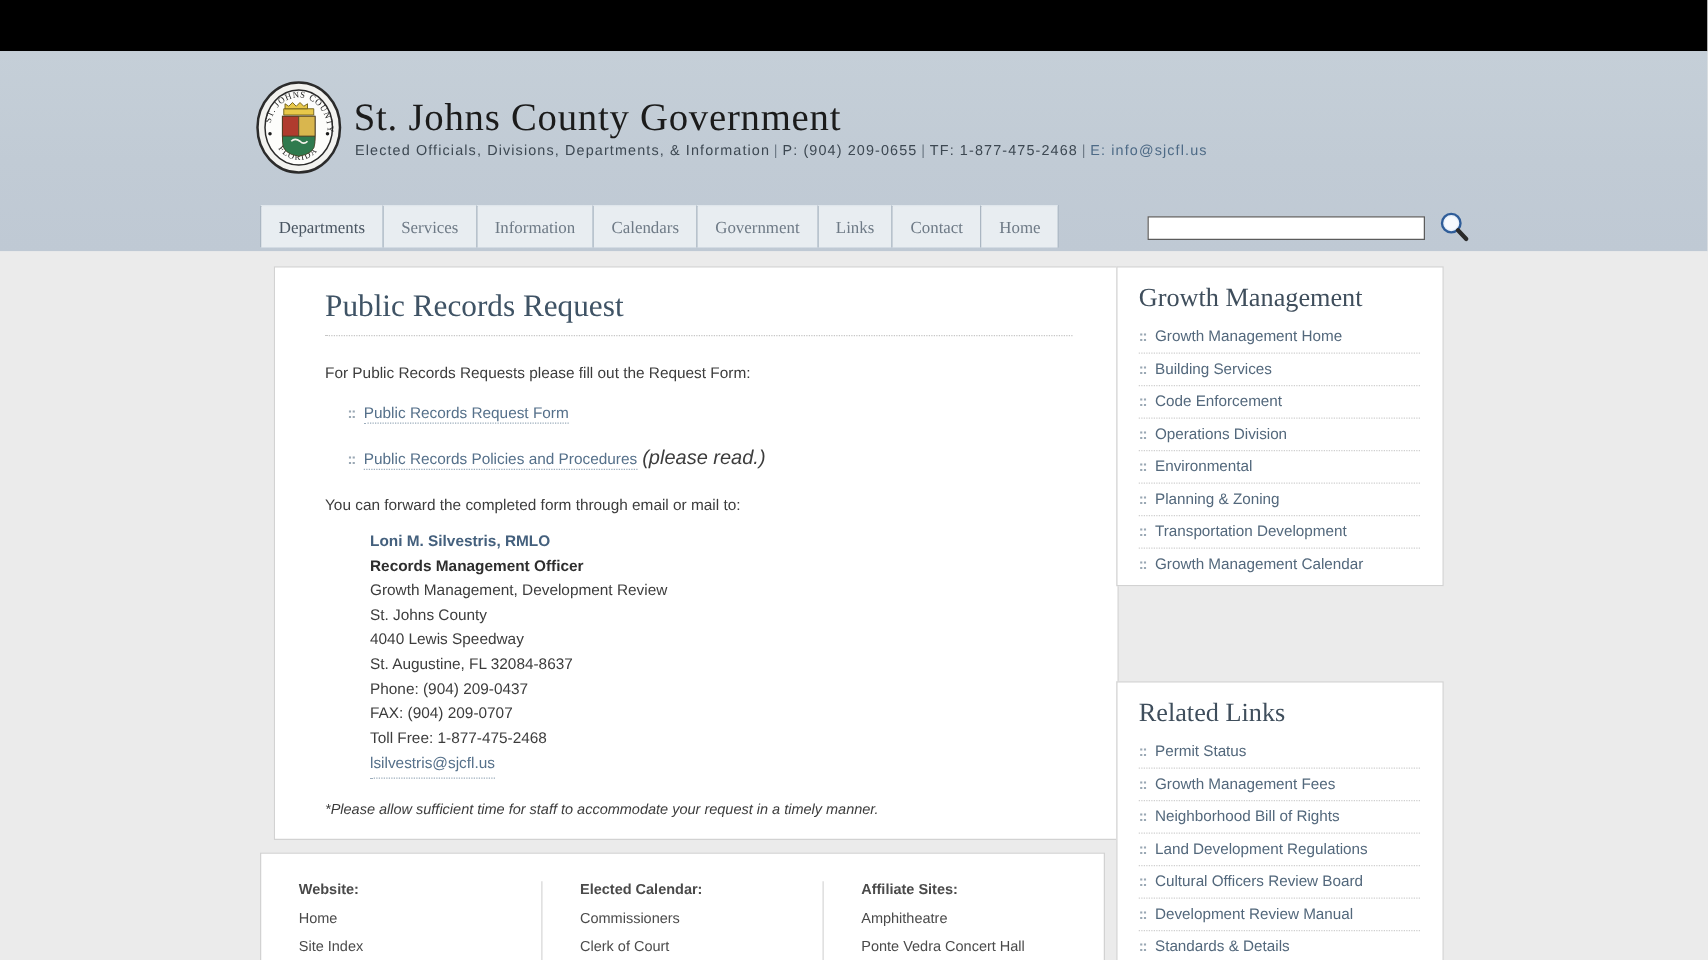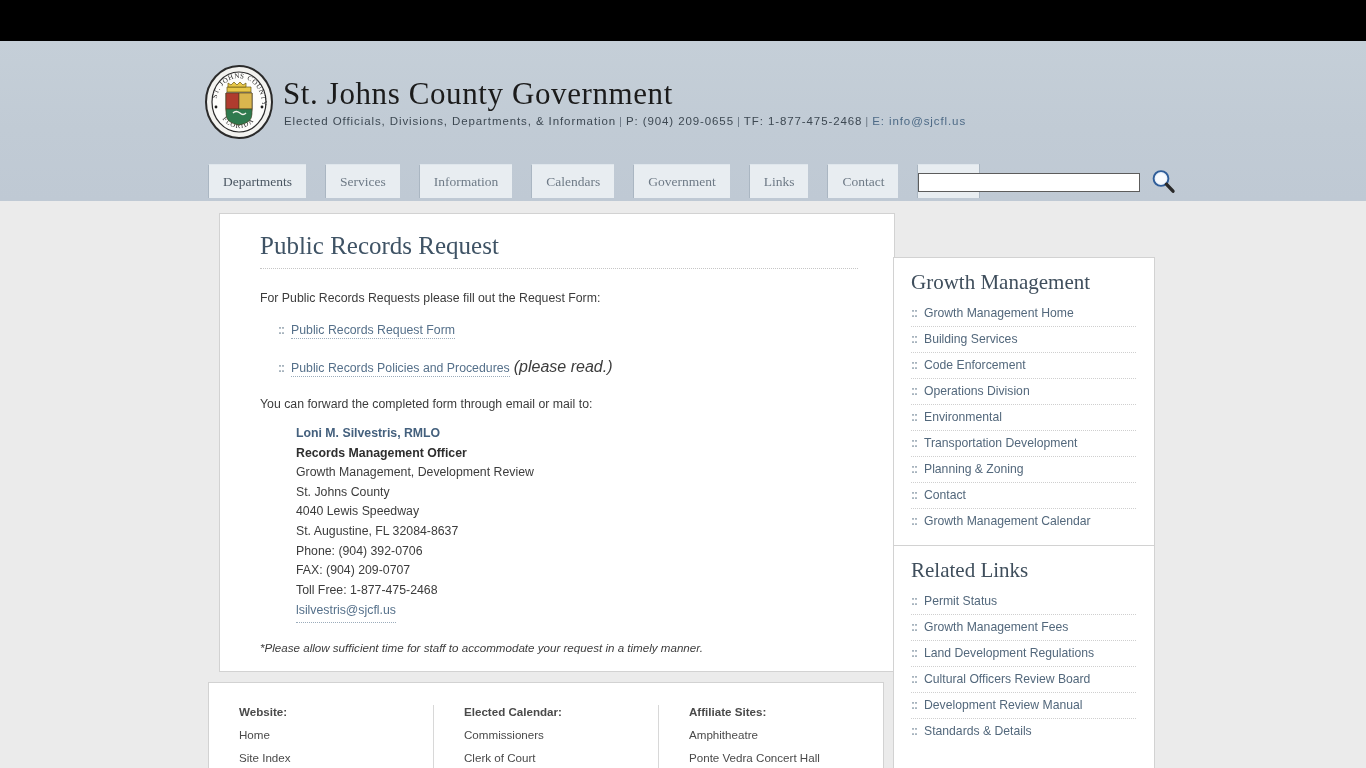--- a/index.html
+++ b/index.html
@@ -68,7 +68,6 @@
     height: 34px;
     display: flex;
     border-right: 1px solid #aab6c2;
-    gap: 19px;
   }
   .nav-item {
     padding: 0 14px;

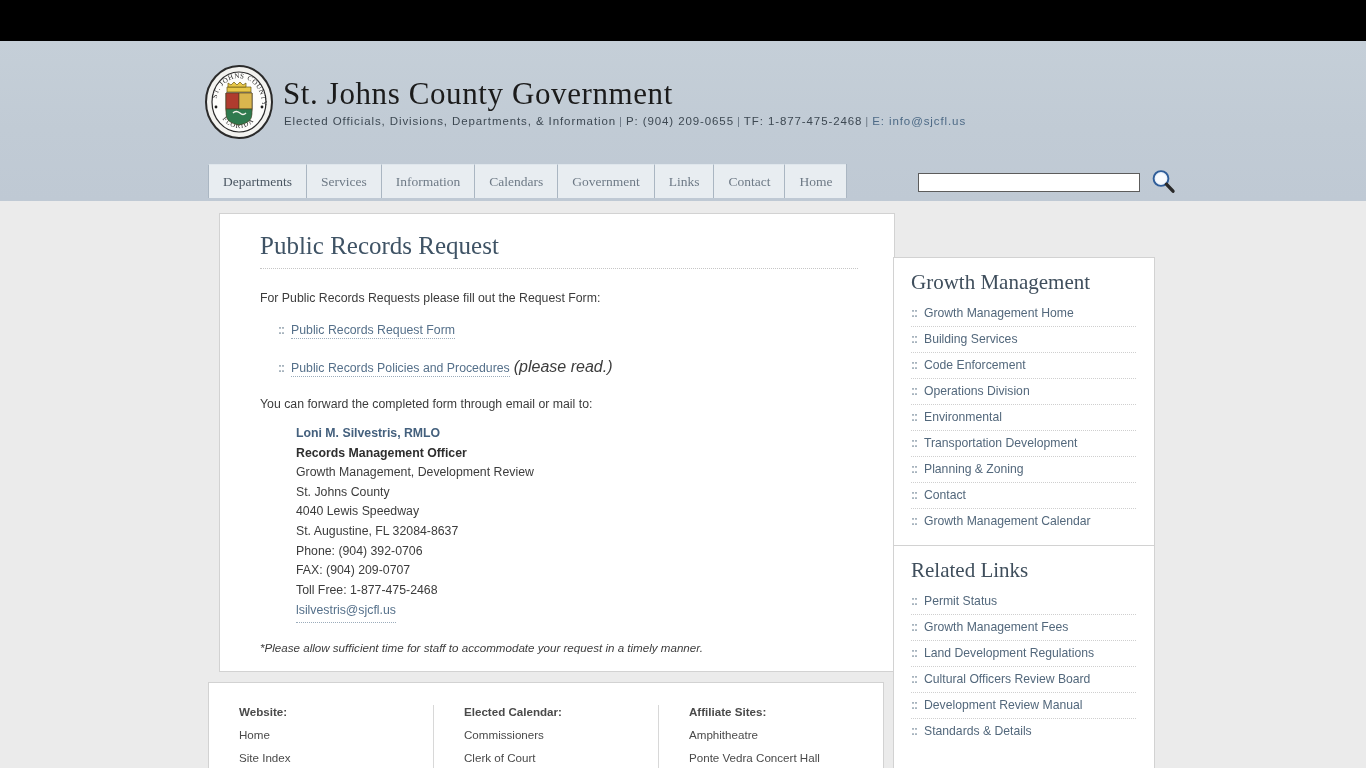--- a/index.html
+++ b/index.html
@@ -201,9 +201,8 @@
   
   .side-card-1 {
     position: absolute; left: 893px; top: 12px;
-    width: 262px; height: 324px;
+    width: 262px; height: 256px;
     padding: 12px 18px 6px 17px;
-    margin-top: 44px;
   }
   .side-card-2 {
     position: absolute; left: 893px; top: 344px;

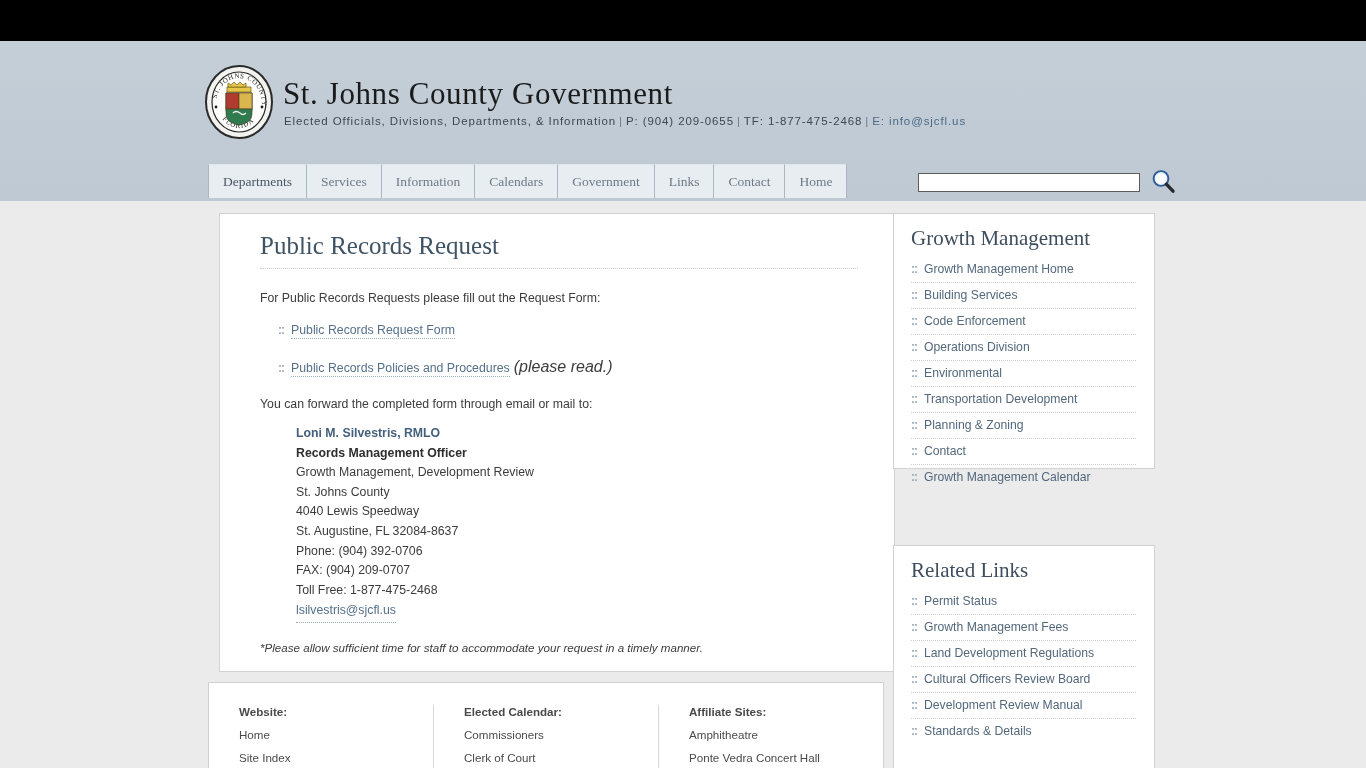--- a/index.html
+++ b/index.html
@@ -356,8 +356,8 @@
       <li><span class="bullet">::</span><a>Code Enforcement</a></li>
       <li><span class="bullet">::</span><a>Operations Division</a></li>
       <li><span class="bullet">::</span><a>Environmental</a></li>
+      <li><span class="bullet">::</span><a>Planning &amp; Zoning</a></li>
       <li><span class="bullet">::</span><a>Transportation Development</a></li>
-      <li><span class="bullet">::</span><a>Planning &amp; Zoning</a></li>
       <li><span class="bullet">::</span><a>Contact</a></li>
       <li><span class="bullet">::</span><a>Growth Management Calendar</a></li>
     </ul>

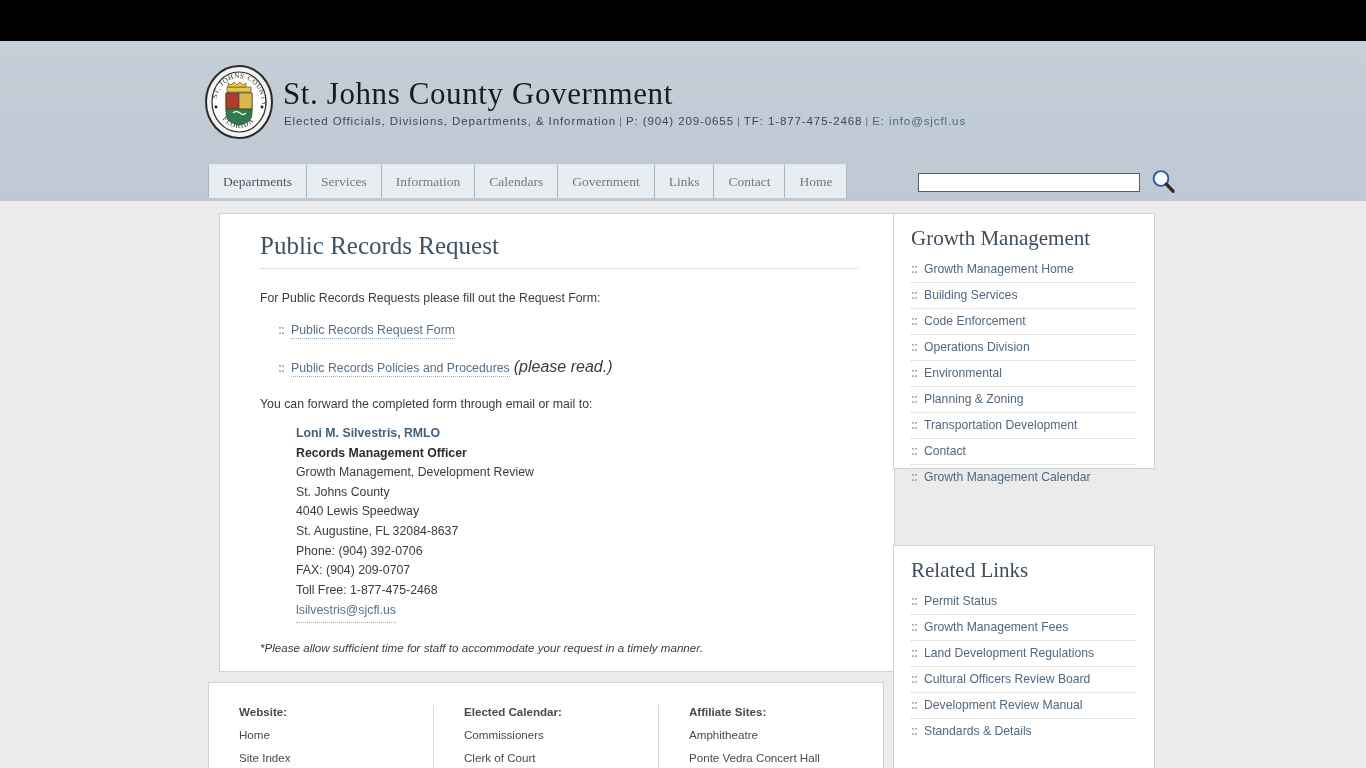--- a/index.html
+++ b/index.html
@@ -358,7 +358,6 @@
       <li><span class="bullet">::</span><a>Environmental</a></li>
       <li><span class="bullet">::</span><a>Planning &amp; Zoning</a></li>
       <li><span class="bullet">::</span><a>Transportation Development</a></li>
-      <li><span class="bullet">::</span><a>Contact</a></li>
       <li><span class="bullet">::</span><a>Growth Management Calendar</a></li>
     </ul>
   </div>

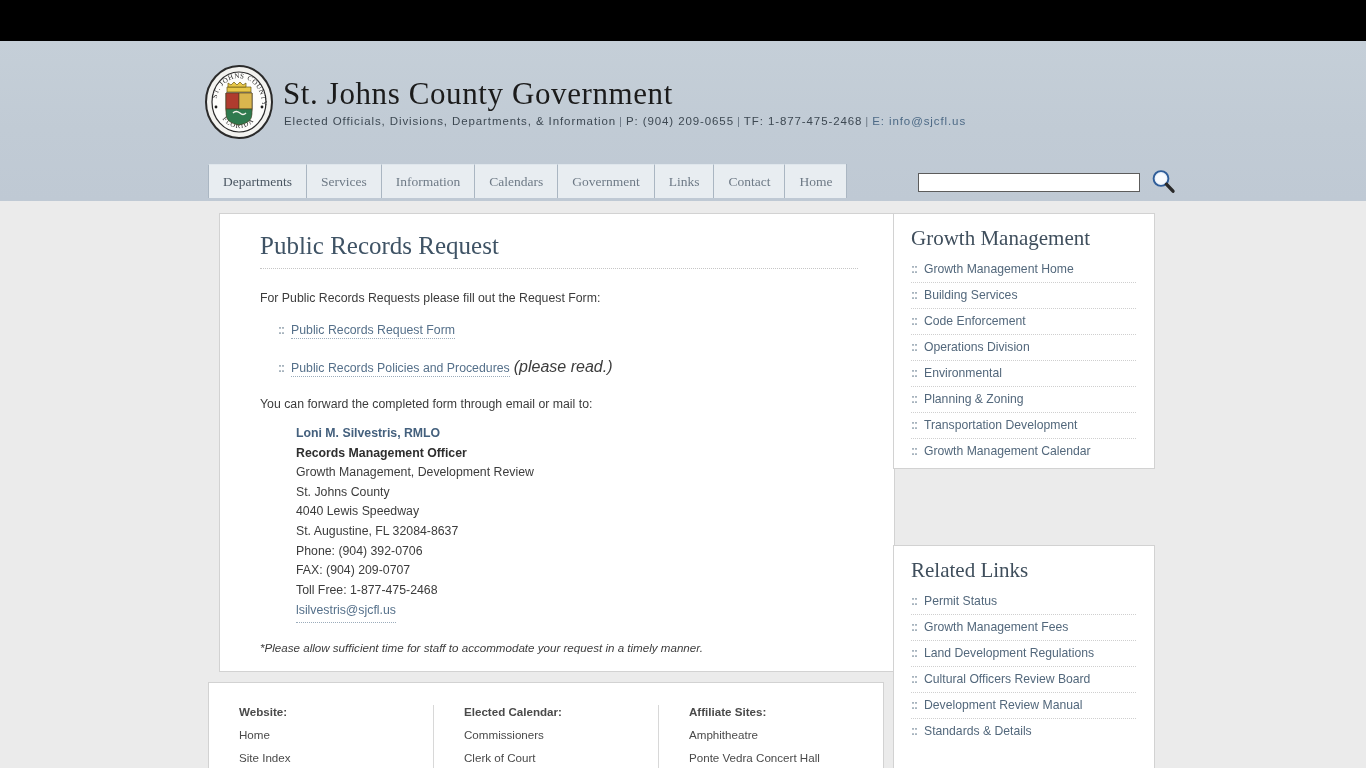--- a/index.html
+++ b/index.html
@@ -321,7 +321,7 @@
       <div>St. Johns County</div>
       <div>4040 Lewis Speedway</div>
       <div>St. Augustine, FL 32084-8637</div>
-      <div>Phone: (904) 392-0706</div>
+      <div>Phone: (904) 209-0437</div>
       <div>FAX: (904) 209-0707</div>
       <div>Toll Free: 1-877-475-2468</div>
       <div><a class="dotlink mail">lsilvestris@sjcfl.us</a></div>

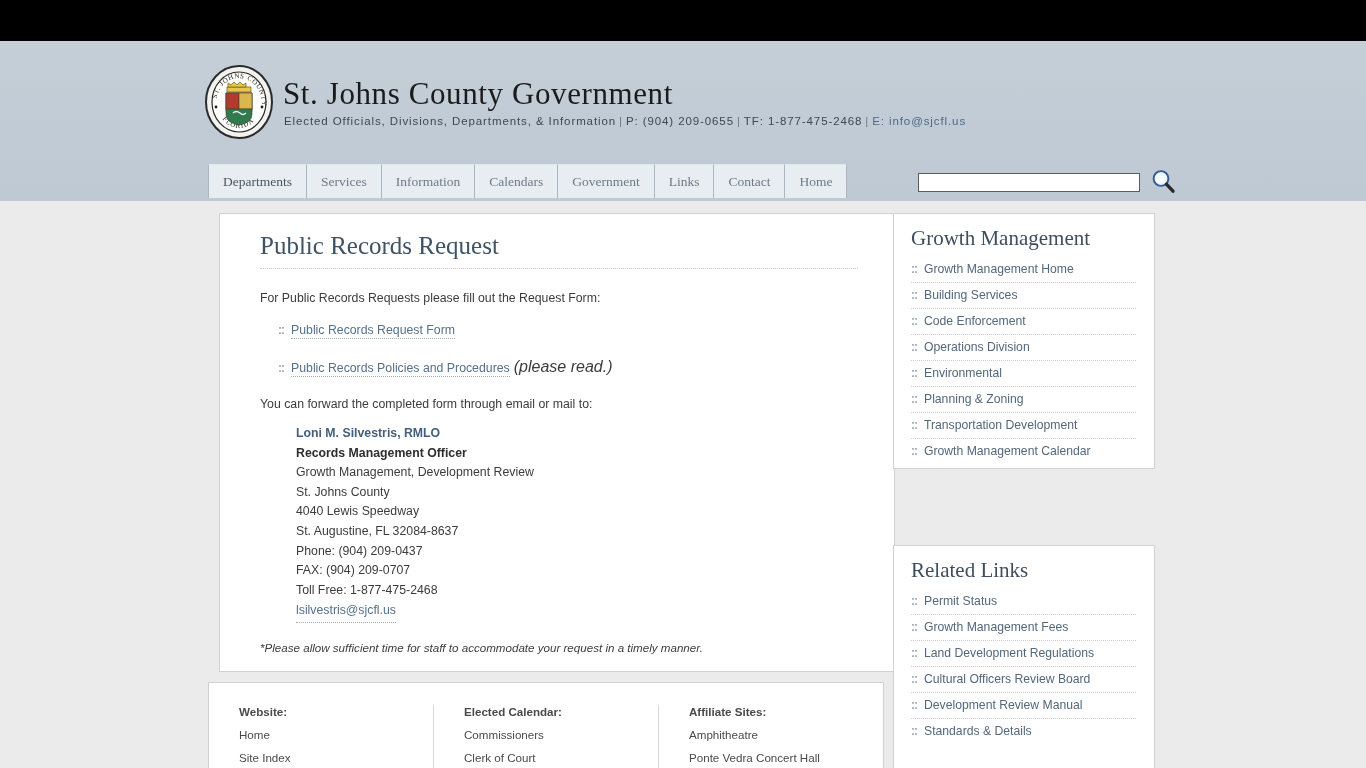--- a/index.html
+++ b/index.html
@@ -367,6 +367,7 @@
     <ul class="side-list">
       <li><span class="bullet">::</span><a>Permit Status</a></li>
       <li><span class="bullet">::</span><a>Growth Management Fees</a></li>
+      <li><span class="bullet">::</span><a>Neighborhood Bill of Rights</a></li>
       <li><span class="bullet">::</span><a>Land Development Regulations</a></li>
       <li><span class="bullet">::</span><a>Cultural Officers Review Board</a></li>
       <li><span class="bullet">::</span><a>Development Review Manual</a></li>

